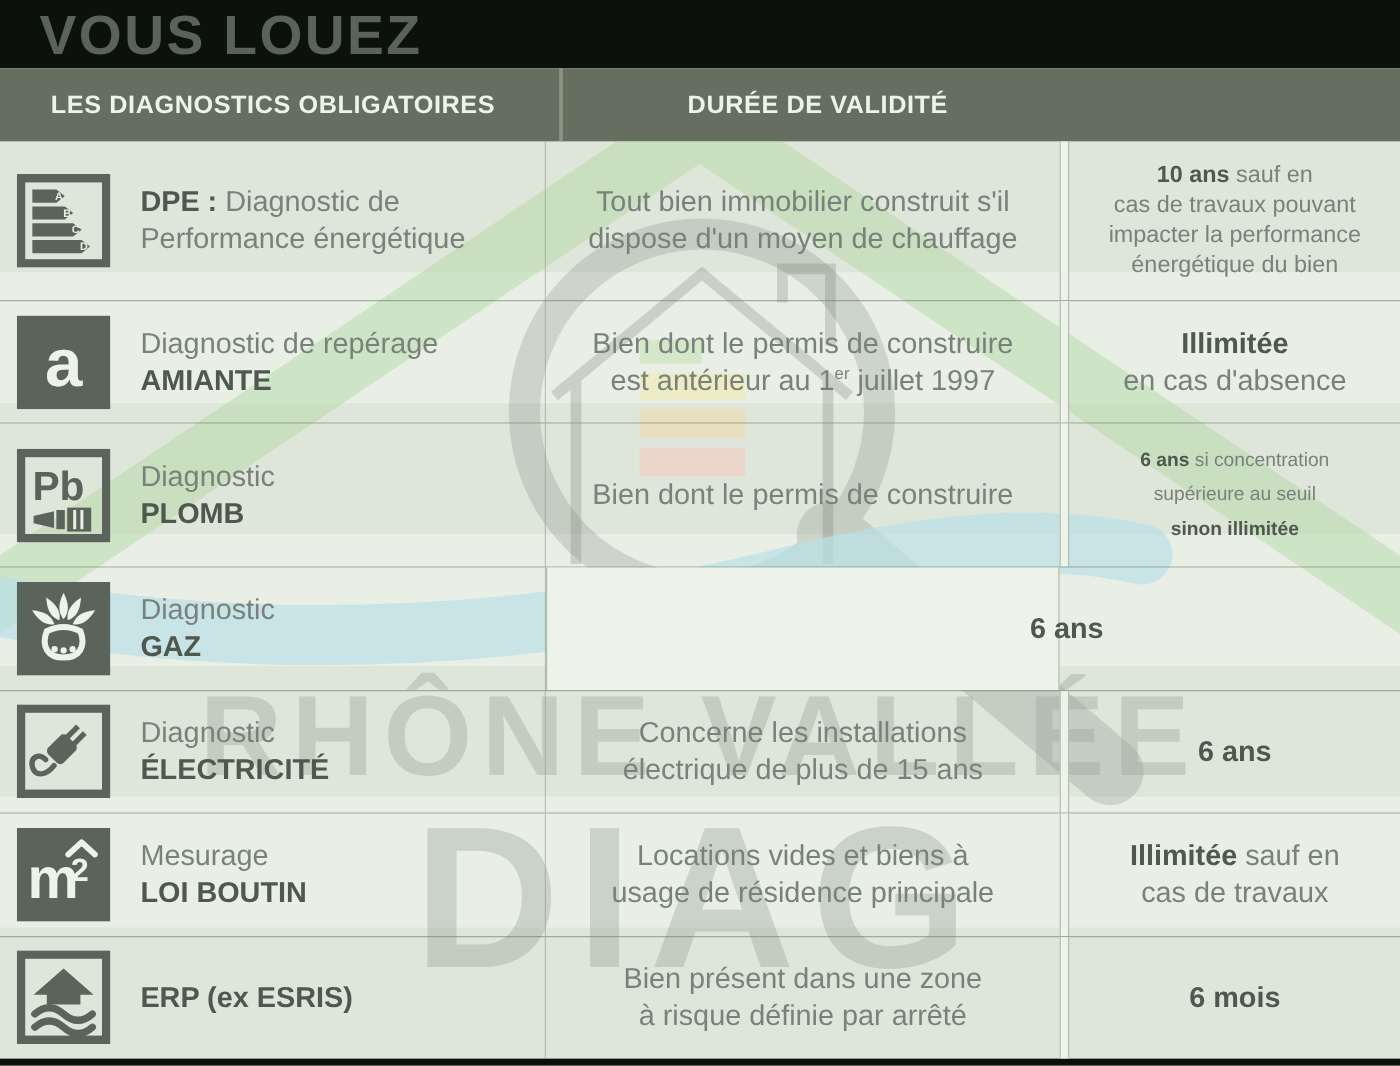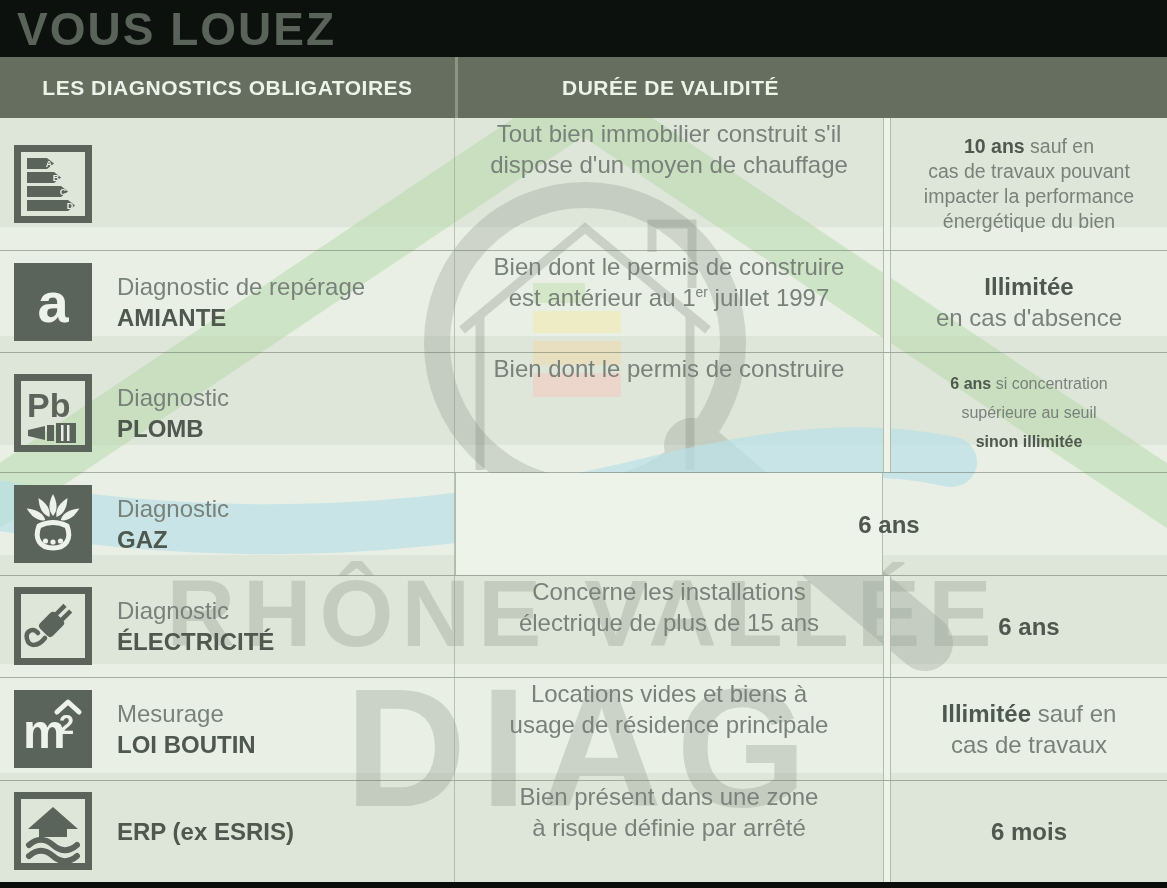--- a/index.html
+++ b/index.html
@@ -10,7 +10,7 @@
   }
   
   .title-bar{height:57px;background:#0c110d;display:flex;align-items:center;padding-left:17px;box-sizing:border-box;}
-  .title{margin:0;font-size:46px;font-weight:800;letter-spacing:2px;color:#59635a;line-height:1;}
+  .title{margin:16px;font-size:46px;font-weight:800;letter-spacing:2px;color:#59635a;line-height:1;}
   
   .header-row{height:61px;background:#666e60;display:grid;grid-template-columns:455px 428px 284px;}
   .header-cell{display:flex;align-items:center;justify-content:center;color:#ecf3e9;font-weight:700;font-size:21px;letter-spacing:.5px;box-sizing:border-box;}

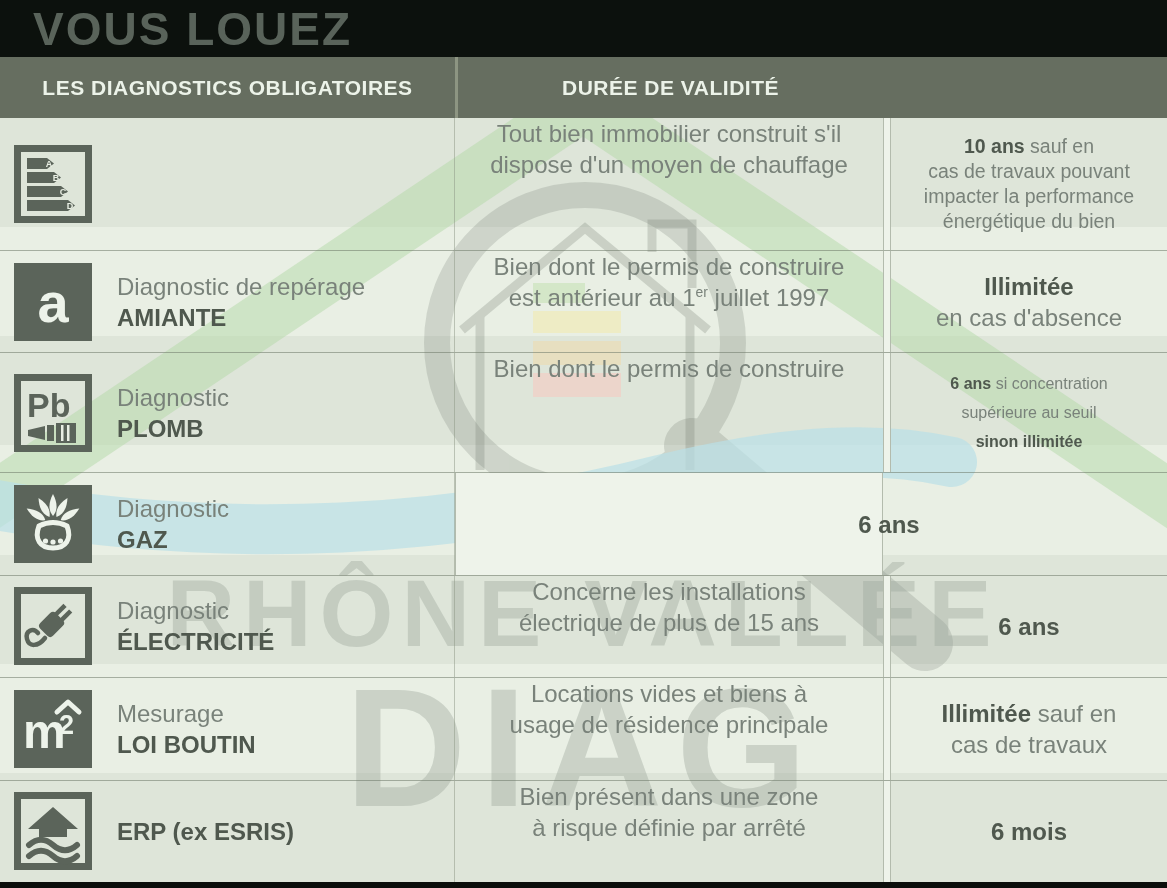--- a/index.html
+++ b/index.html
@@ -12,7 +12,7 @@
   .title-bar{height:57px;background:#0c110d;display:flex;align-items:center;padding-left:17px;box-sizing:border-box;}
   .title{margin:16px;font-size:46px;font-weight:800;letter-spacing:2px;color:#59635a;line-height:1;}
   
-  .header-row{height:61px;background:#666e60;display:grid;grid-template-columns:455px 428px 284px;}
+  .header-row{height:61px;background:#666e60;display:grid;grid-template-columns:455px 428px 284px;gap:11px;}
   .header-cell{display:flex;align-items:center;justify-content:center;color:#ecf3e9;font-weight:700;font-size:21px;letter-spacing:.5px;box-sizing:border-box;}
   .header-cell + .header-cell{border-left:3px solid #8d9582;}
   

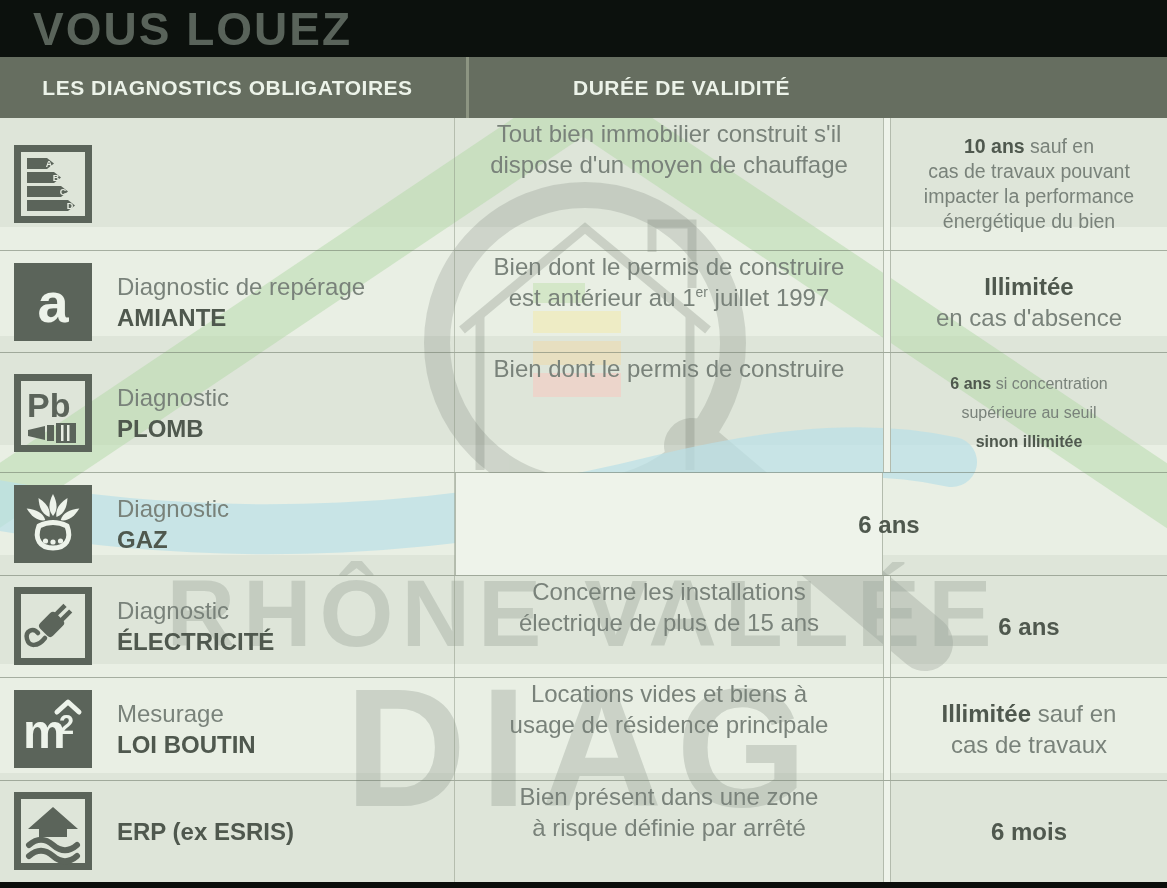--- a/index.html
+++ b/index.html
@@ -108,6 +108,7 @@
               </svg>
             </span>
             <div class="name-text">
+              <div class="line"><span class="b">DPE :</span><span> Diagnostic de</span></div>
             </div>
           </div>
           <div class="cell cell-cond">

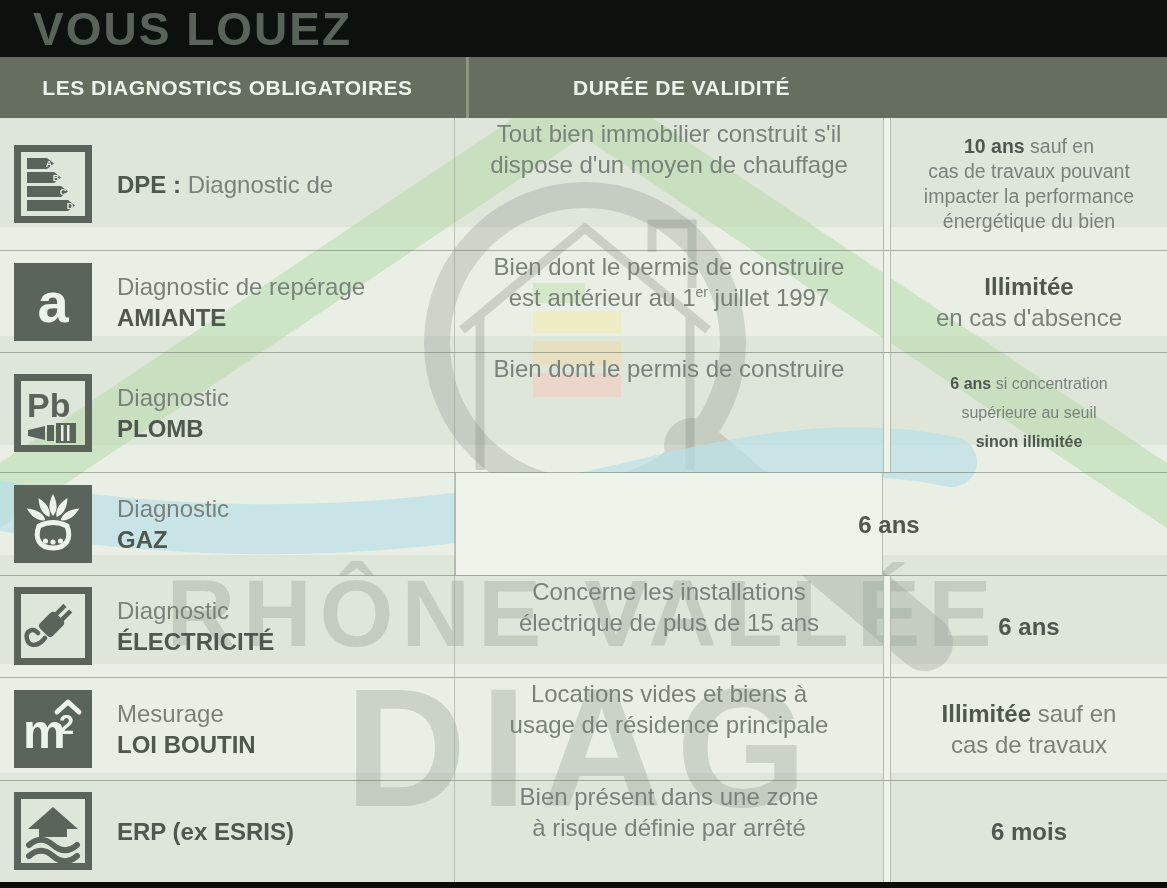--- a/index.html
+++ b/index.html
@@ -26,7 +26,7 @@
   .row + .row{border-top:1px solid rgba(110,120,103,.55);}
   .cell{box-sizing:border-box;}
   .cell-diag{display:flex;align-items:center;padding-left:14px;gap:25px;border-right:1px solid rgba(140,150,132,.5);}
-  .cell-cond{display:flex;flex-direction:column;justify-content:flex-start;align-items:center;text-align:center;}
+  .cell-cond{display:flex;flex-direction:column;justify-content:center;align-items:center;text-align:center;}
   .gutter{background:#eef3ea;border-left:1px solid rgba(140,150,132,.6);border-right:1px solid rgba(140,150,132,.6);}
   .cell-valid{display:flex;flex-direction:column;justify-content:center;align-items:center;text-align:center;padding:16px 6px;}
   .icon-box{width:78px;height:78px;flex:none;display:block;}

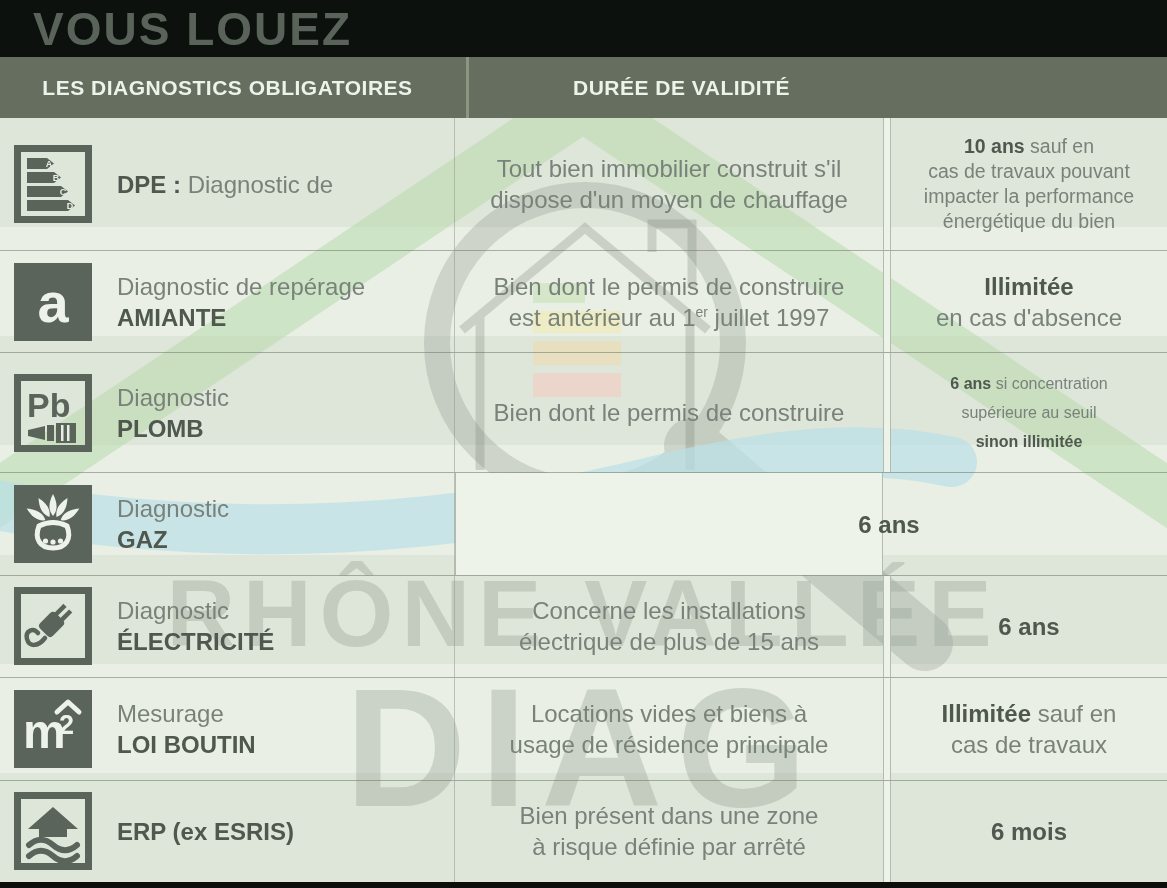--- a/index.html
+++ b/index.html
@@ -109,6 +109,7 @@
             </span>
             <div class="name-text">
               <div class="line"><span class="b">DPE :</span><span> Diagnostic de</span></div>
+              <div class="line"><span>Performance énergétique</span></div>
             </div>
           </div>
           <div class="cell cell-cond">

